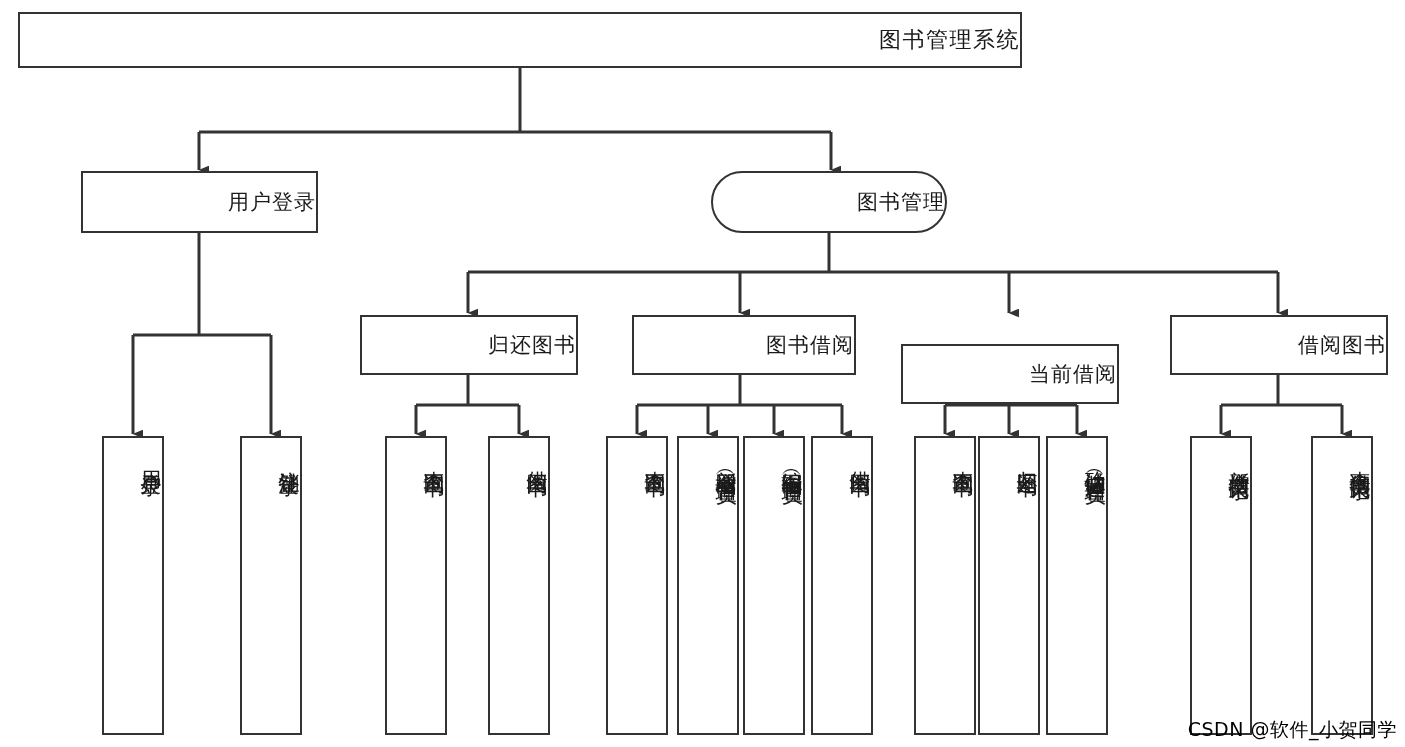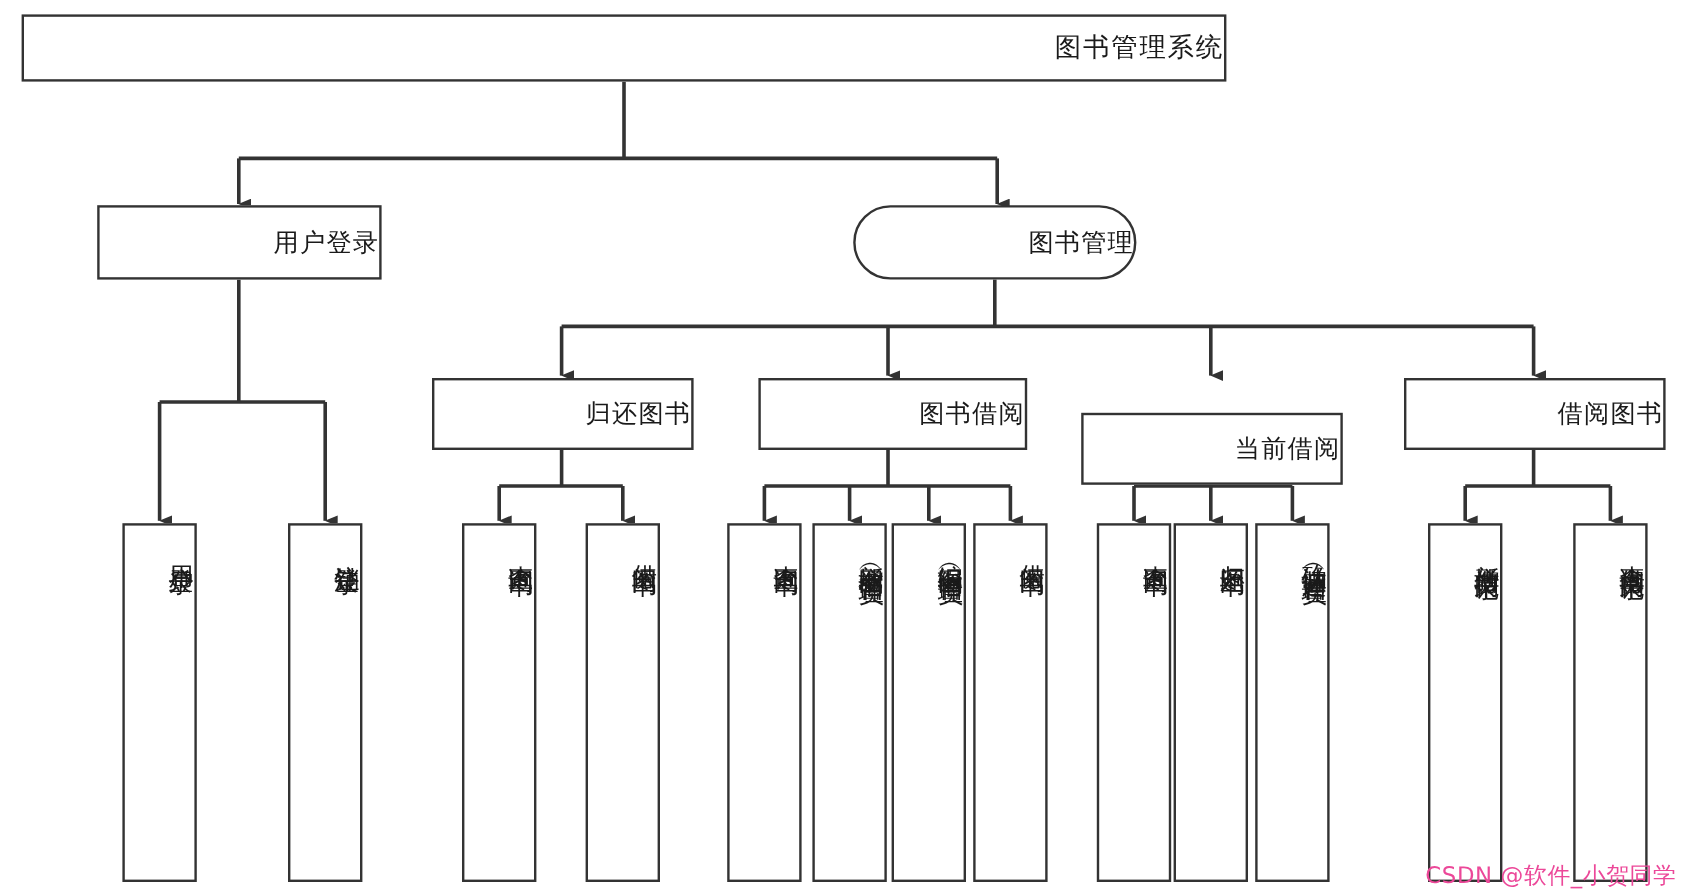--- a/index.html
+++ b/index.html
@@ -61,7 +61,7 @@
     right: 8px;
     bottom: 4px;
     font-size: 19px;
-    color: #ec4899;
+    color: #000000;
     letter-spacing: 0.5px;
     white-space: nowrap;
     margin-left: 36px;

